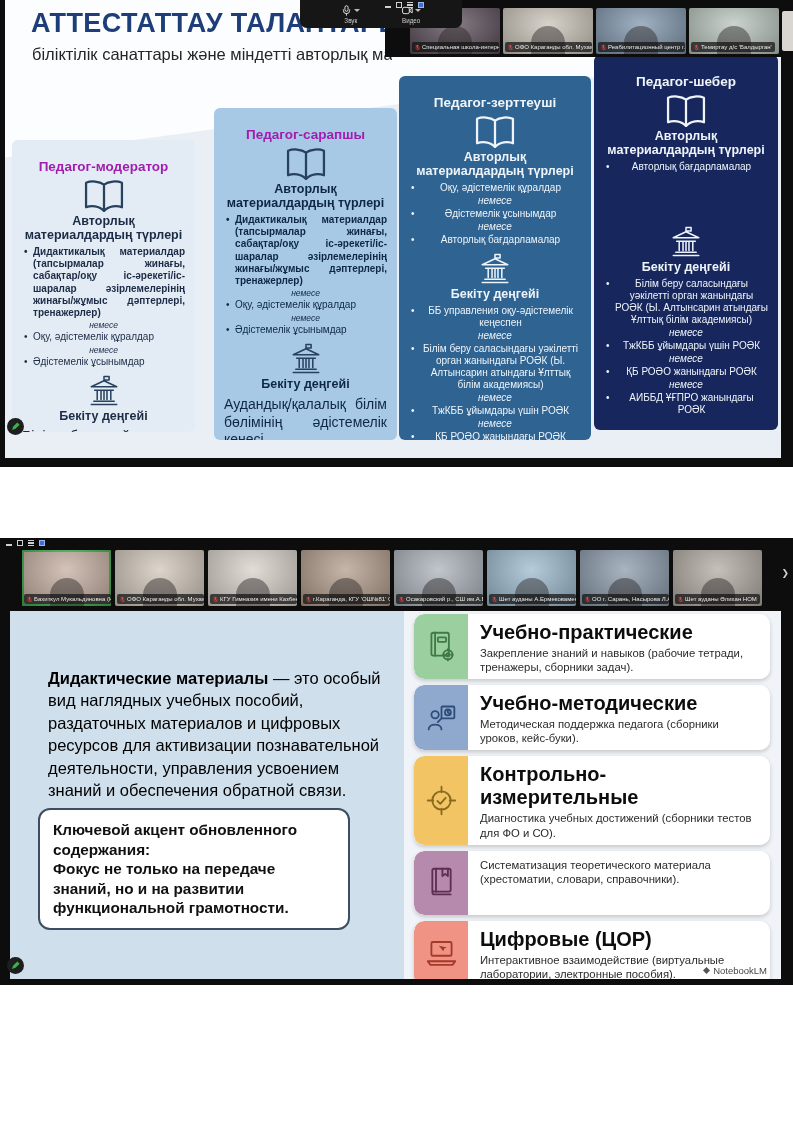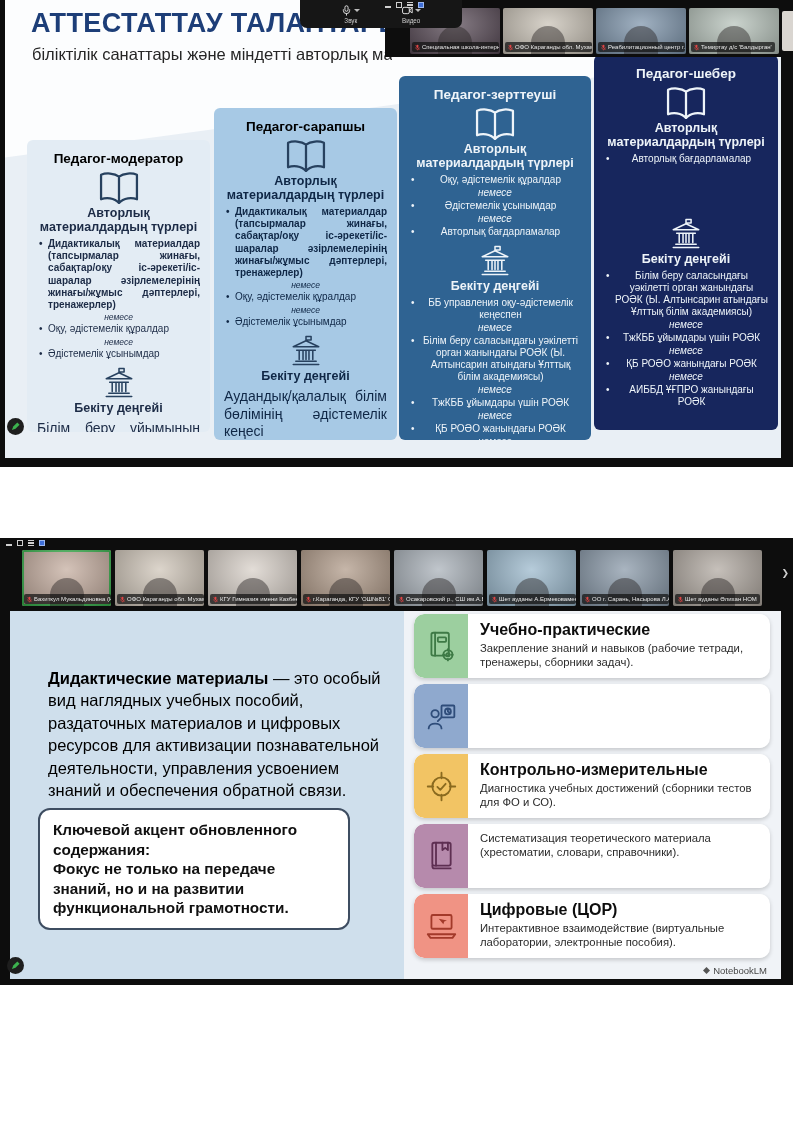--- a/index.html
+++ b/index.html
@@ -21,7 +21,7 @@
   .col2{left:209px;top:108px;width:183px;height:332px;background:#a7c9e5;color:#0f2746;}
   .col3{left:394px;top:76px;width:192px;height:364px;background:#2f6392;color:#eef4f9;}
   .col4{left:589px;top:55px;width:184px;height:375px;background:#17265d;color:#eef4f9;}
-  .col-title{font-size:13.5px;font-weight:800;margin:5px 0 1px;text-align:center;}
+  .col-title{font-size:13.5px;font-weight:800;margin:13px 0 1px;text-align:center;}
   .col1 .col-title,.col2 .col-title{color:#000000;}
   .icon-book{margin:3px 0 1px;}
   .icon-book svg{width:46px;height:34px;}

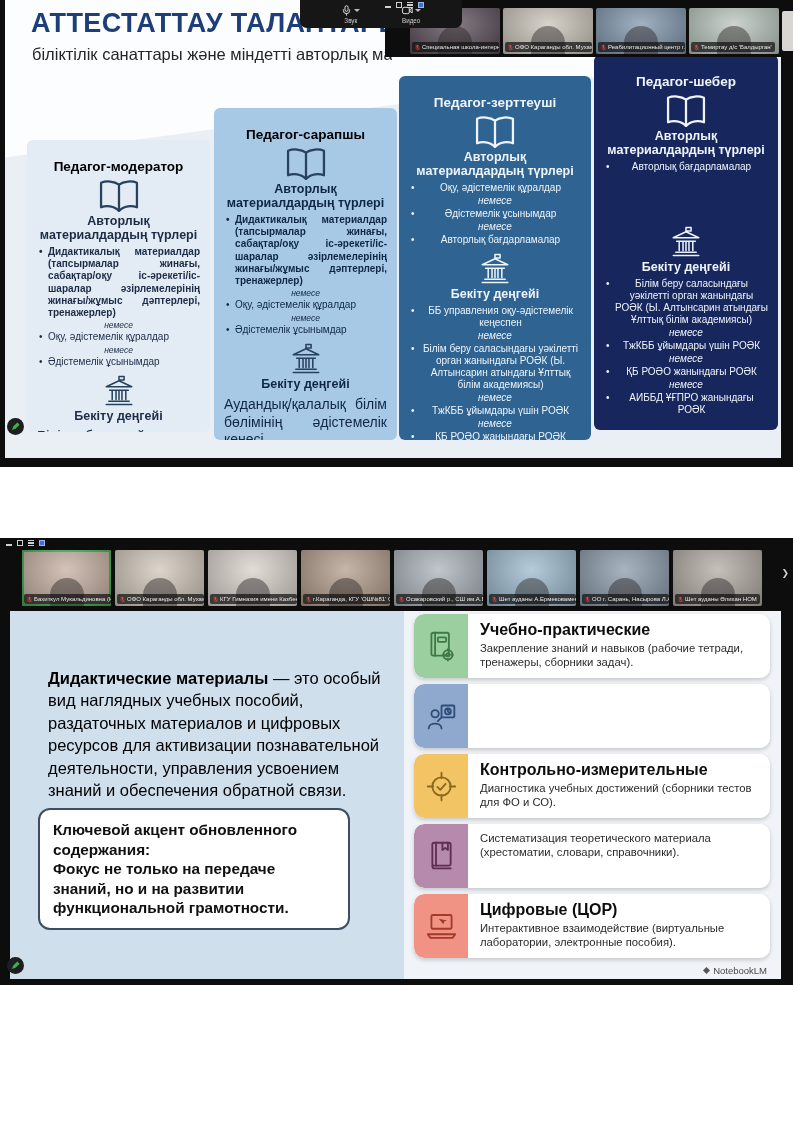--- a/index.html
+++ b/index.html
@@ -22,7 +22,7 @@
   .col3{left:394px;top:76px;width:192px;height:364px;background:#2f6392;color:#eef4f9;}
   .col4{left:589px;top:55px;width:184px;height:375px;background:#17265d;color:#eef4f9;}
   .col-title{font-size:13.5px;font-weight:800;margin:13px 0 1px;text-align:center;}
-  .col1 .col-title,.col2 .col-title{color:#000000;}
+  .col1 .col-title,.col2 .col-title{color:#a21caf;}
   .icon-book{margin:3px 0 1px;}
   .icon-book svg{width:46px;height:34px;}
   .icon-bank{margin:5px 0 0;}

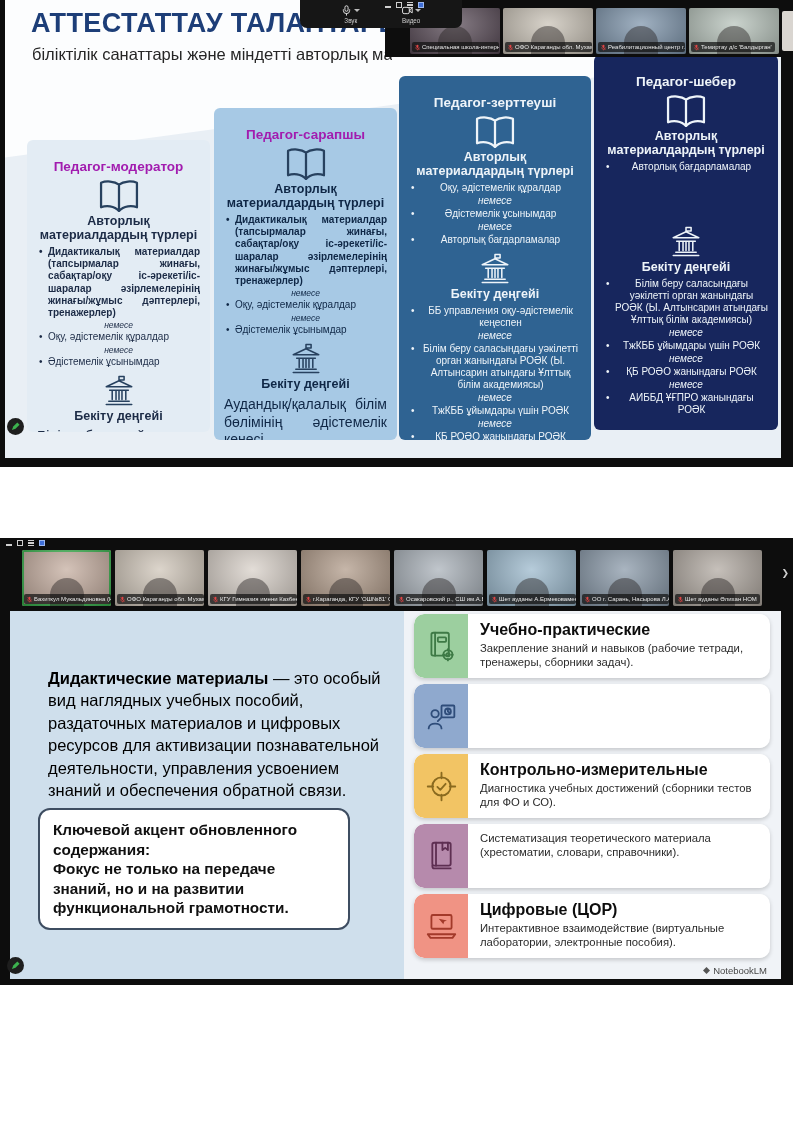--- a/index.html
+++ b/index.html
@@ -17,7 +17,7 @@
           white-space:nowrap;width:360px;overflow:hidden;}
   .col{position:absolute;border-radius:6px;box-sizing:border-box;padding:6px 10px 8px;
        display:flex;flex-direction:column;align-items:center;overflow:hidden;}
-  .col1{left:22px;top:140px;width:183px;height:292px;background:#e3ecf4;color:#1c2b46;}
+  .col1{left:7px;top:140px;width:183px;height:292px;background:#e3ecf4;color:#1c2b46;}
   .col2{left:209px;top:108px;width:183px;height:332px;background:#a7c9e5;color:#0f2746;}
   .col3{left:394px;top:76px;width:192px;height:364px;background:#2f6392;color:#eef4f9;}
   .col4{left:589px;top:55px;width:184px;height:375px;background:#17265d;color:#eef4f9;}

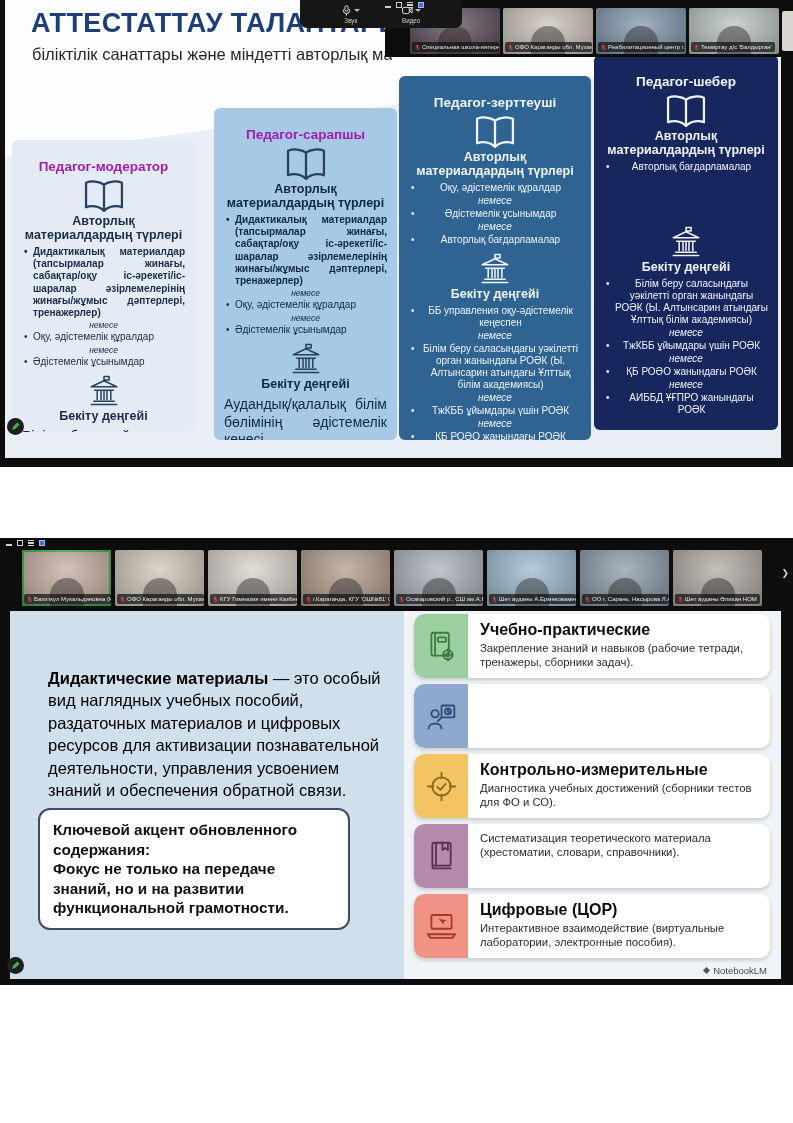--- a/index.html
+++ b/index.html
@@ -93,7 +93,7 @@
   .card-icon{width:54px;flex:none;display:flex;align-items:center;justify-content:center;border-radius:10px 0 0 10px;}
   .card-icon svg{width:33px;height:33px;fill:none;stroke:currentColor;stroke-width:2;stroke-linecap:round;stroke-linejoin:round;}
   .card-body{padding:7px 12px 5px;}
-  .card-title{font-size:16px;font-weight:800;color:#0d0d0d;margin-bottom:2px;}
+  .card-title{font-size:20px;font-weight:800;color:#0d0d0d;margin-bottom:2px;}
   .card-desc{font-size:11.3px;color:#2b2b2b;line-height:1.25;}
   .watermark{position:absolute;right:14px;bottom:3px;display:flex;align-items:center;gap:3px;
              font-size:9.5px;color:#474747;}

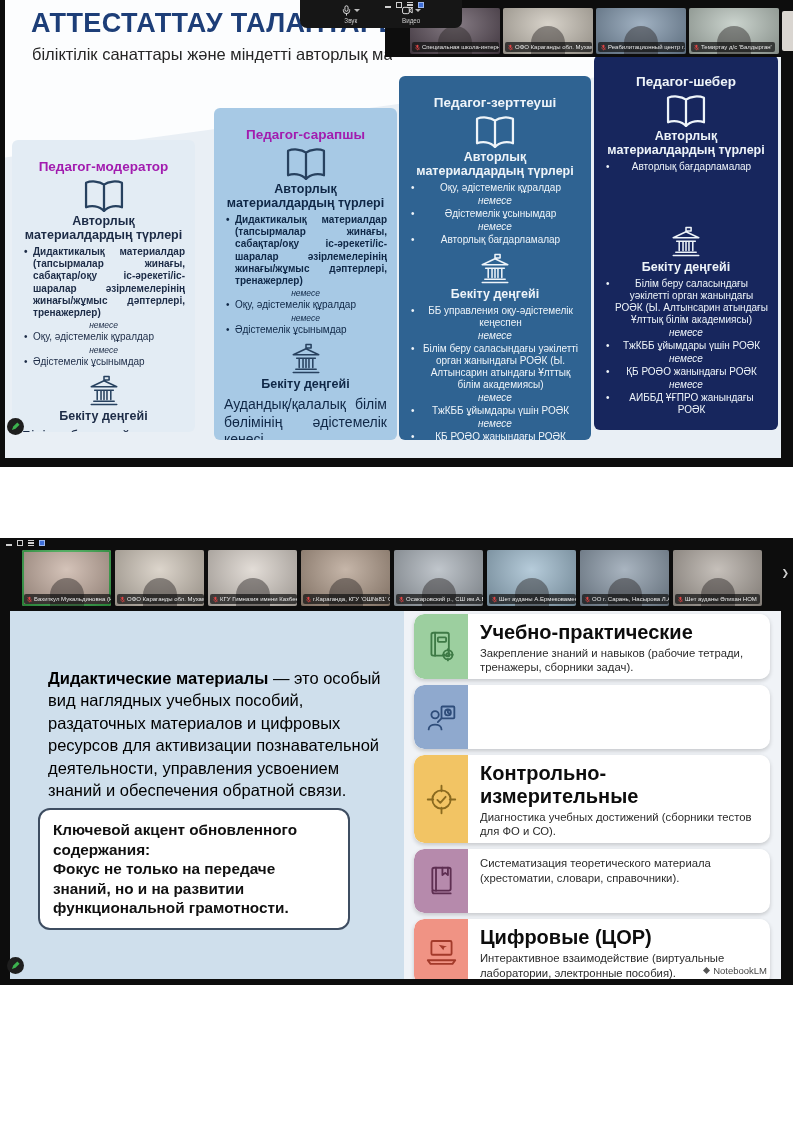--- a/index.html
+++ b/index.html
@@ -444,6 +444,10 @@
               </svg>
           </span>
         </div>
+        <div class="card-body">
+          <div class="card-title">Учебно-методические</div>
+          <div class="card-desc">Методическая поддержка педагога (сборники уроков, кейс-буки).</div>
+        </div>
       </div>
 
       <div class="card">

